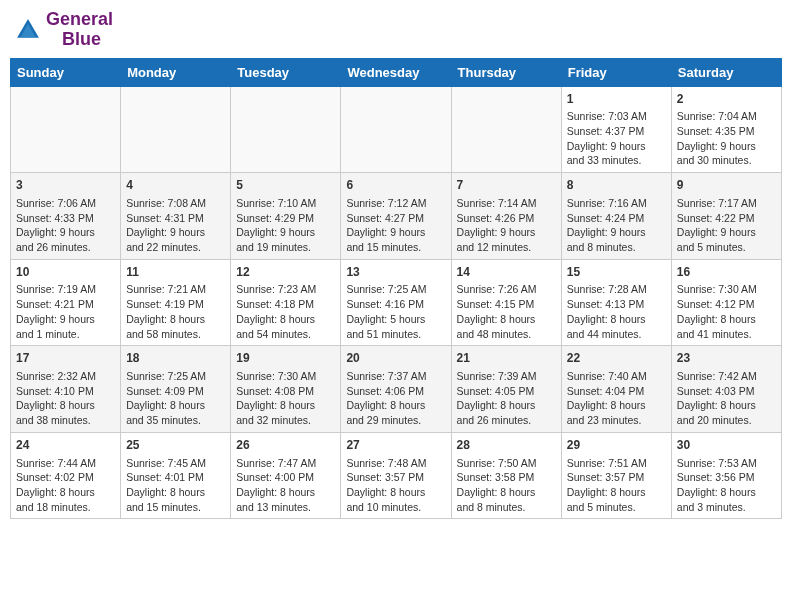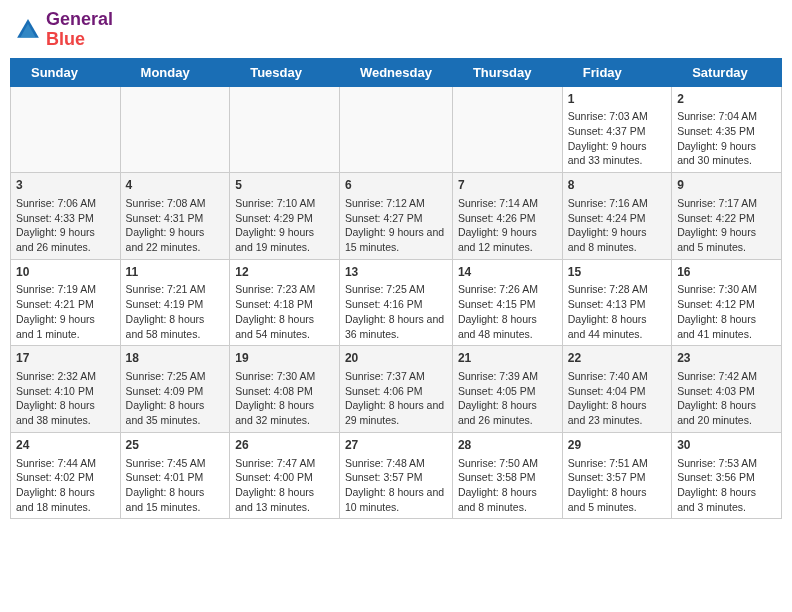--- a/index.html
+++ b/index.html
@@ -28,7 +28,7 @@
       line-height: 1.1;
     }
     .logo-general { color: #701a75; }
-    .logo-blue { color: #ef4444; }
+    .logo-blue { color: #701a75; margin-left: 16px; }
     .logo-icon {
       width: 28px;
       height: 28px;

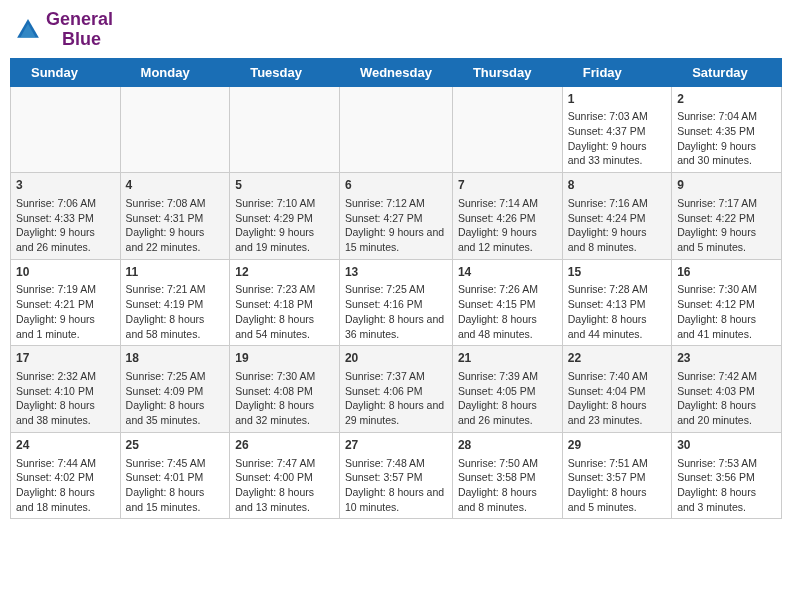--- a/index.html
+++ b/index.html
@@ -54,7 +54,7 @@
       background-color: #1a6eb5;
       color: #fff;
       text-align: left;
-      padding: 6px 20px;
+      padding: 6px 6px;
       font-size: 13px;
       font-weight: bold;
       border: 1px solid #1a6eb5;

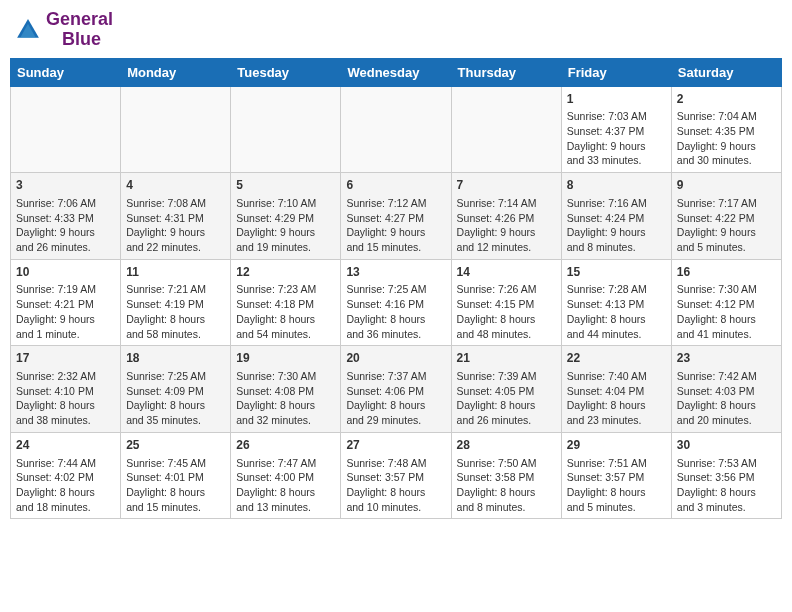--- a/index.html
+++ b/index.html
@@ -201,7 +201,7 @@
           <span class="day-number">13</span>
           <div>Sunrise: 7:25 AM</div>
           <div>Sunset: 4:16 PM</div>
-          <div>Daylight: 8 hours and 36 minutes.</div>
+          <div>Daylight: 5 hours and 51 minutes.</div>
         </td>
         <td>
           <span class="day-number">14</span>

